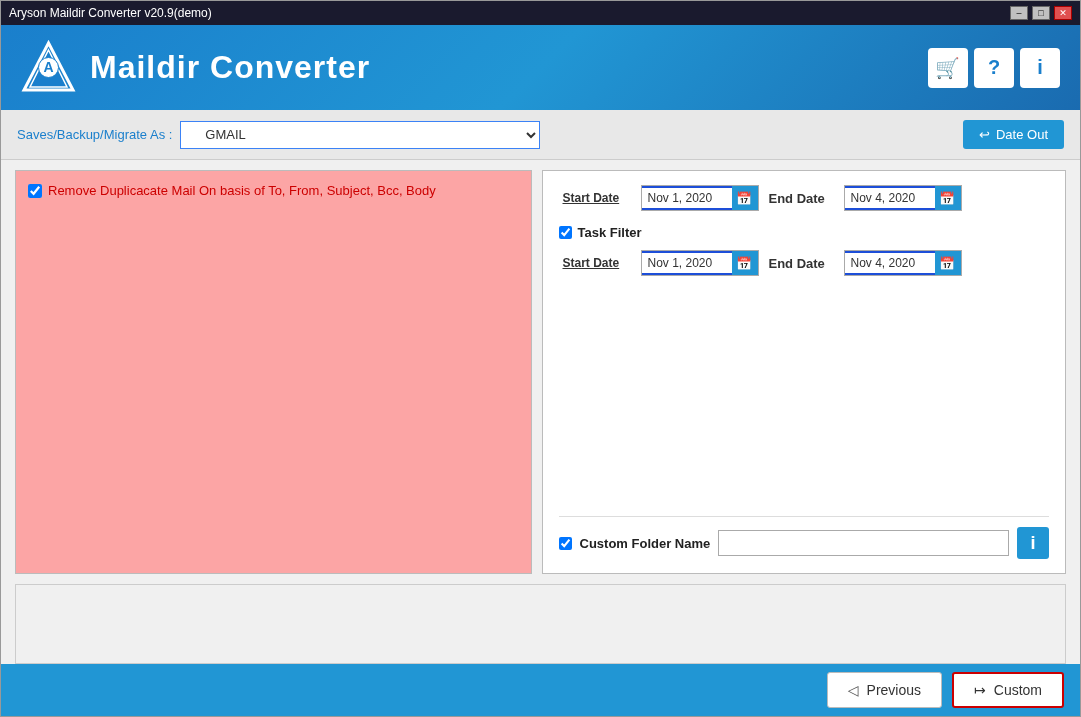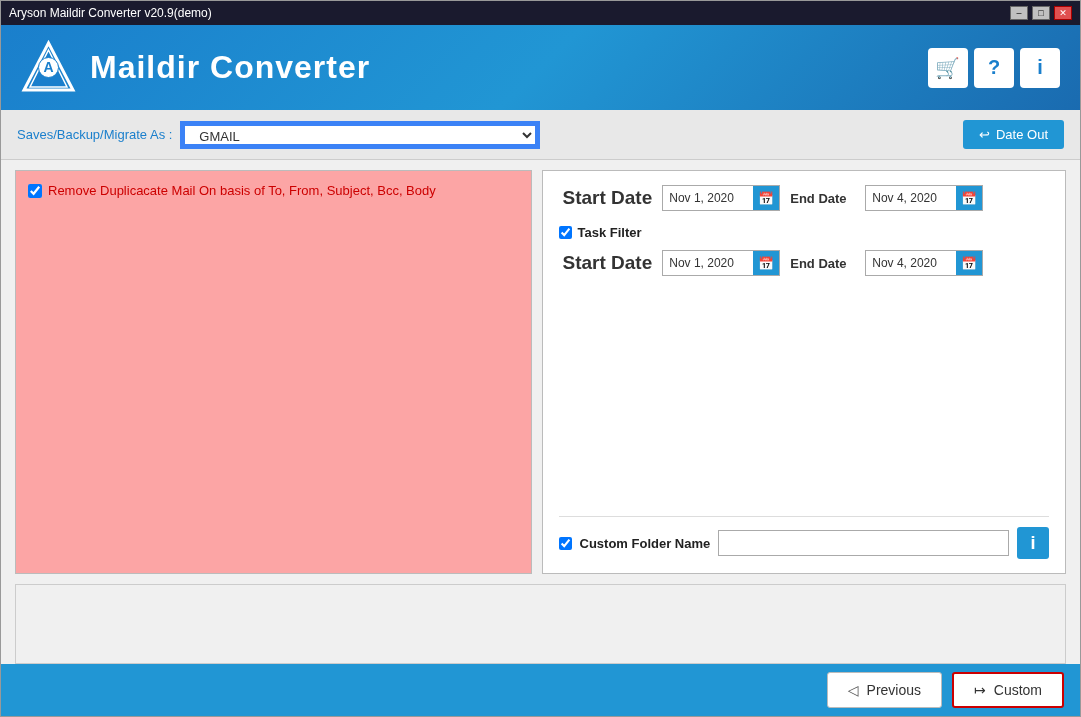--- a/index.html
+++ b/index.html
@@ -129,10 +129,10 @@
     .saves-dropdown {
       width: 360px;
       height: 28px;
-      border: 5px solid #3b82f6;
+      border: 1px solid #3b82f6;
       background: white;
       font-size: 13px;
-      padding: 2px 10px;
+      padding: 2px 20px;
       color: #333;
     }
 

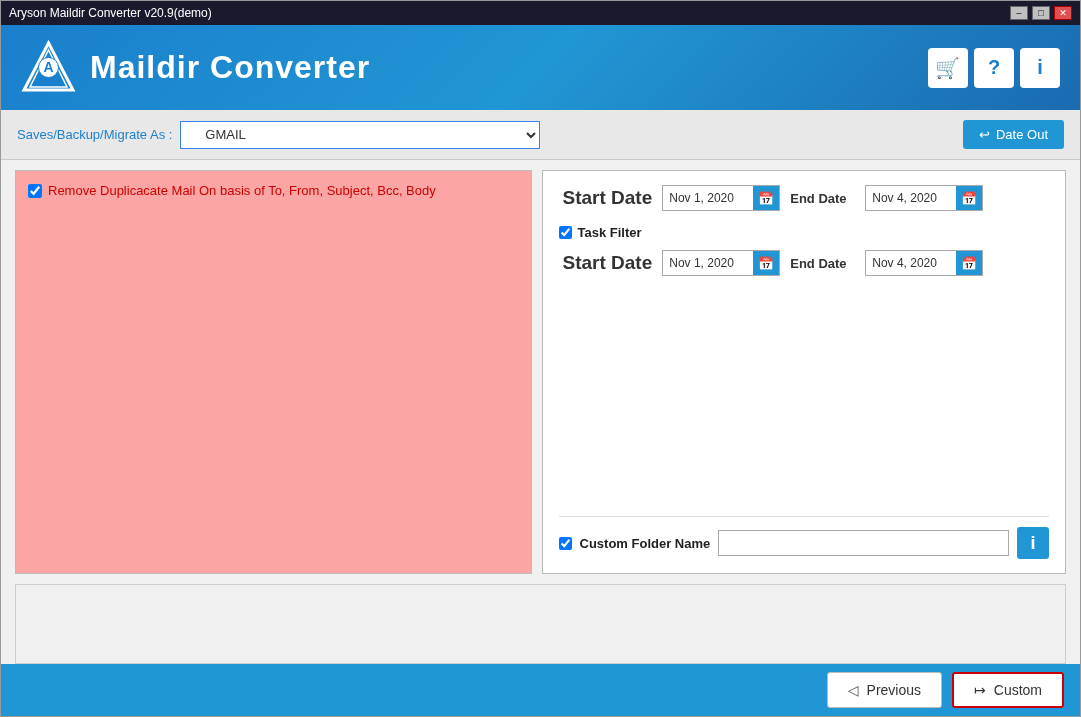--- a/index.html
+++ b/index.html
@@ -222,10 +222,11 @@
     }
 
     .date-label {
-      font-size: 19px;
+      font-size: 12px;
       font-weight: bold;
       color: #333;
       min-width: 68px;
+      text-decoration: underline;
     }
 
     .date-input-wrapper {

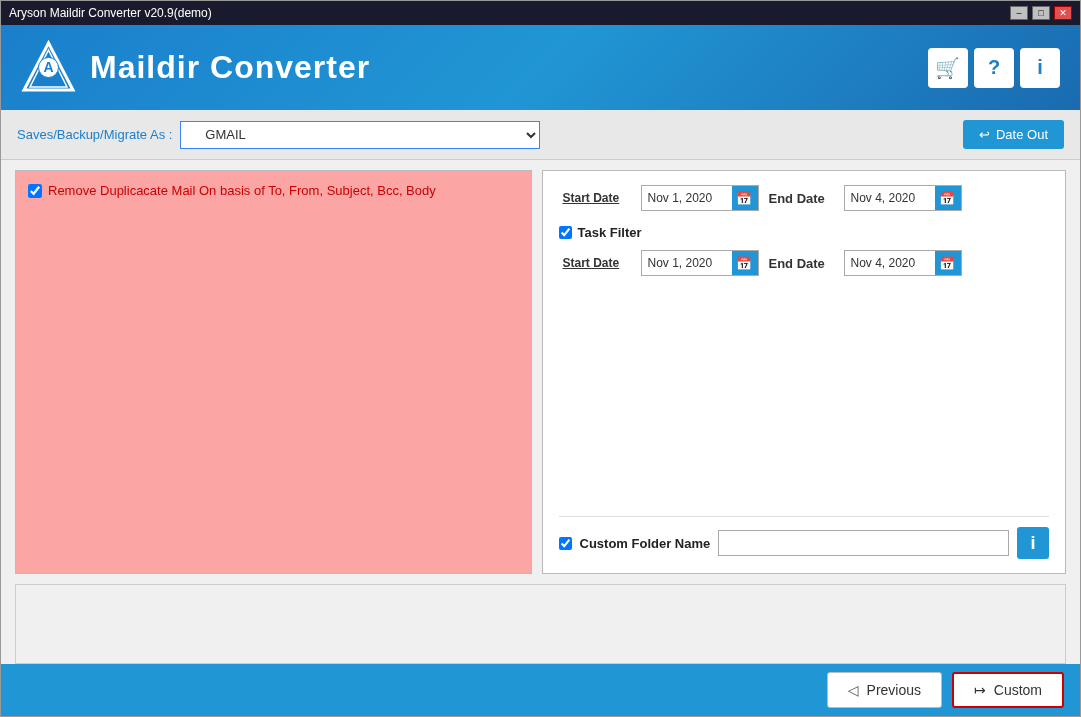--- a/index.html
+++ b/index.html
@@ -231,8 +231,9 @@
 
     .date-input-wrapper {
       display: flex;
+      align-items: center;
       border: 1px solid #aaa;
-      background: #701a75;
+      background: #1d4ed8;
     }
 
     .date-input {

